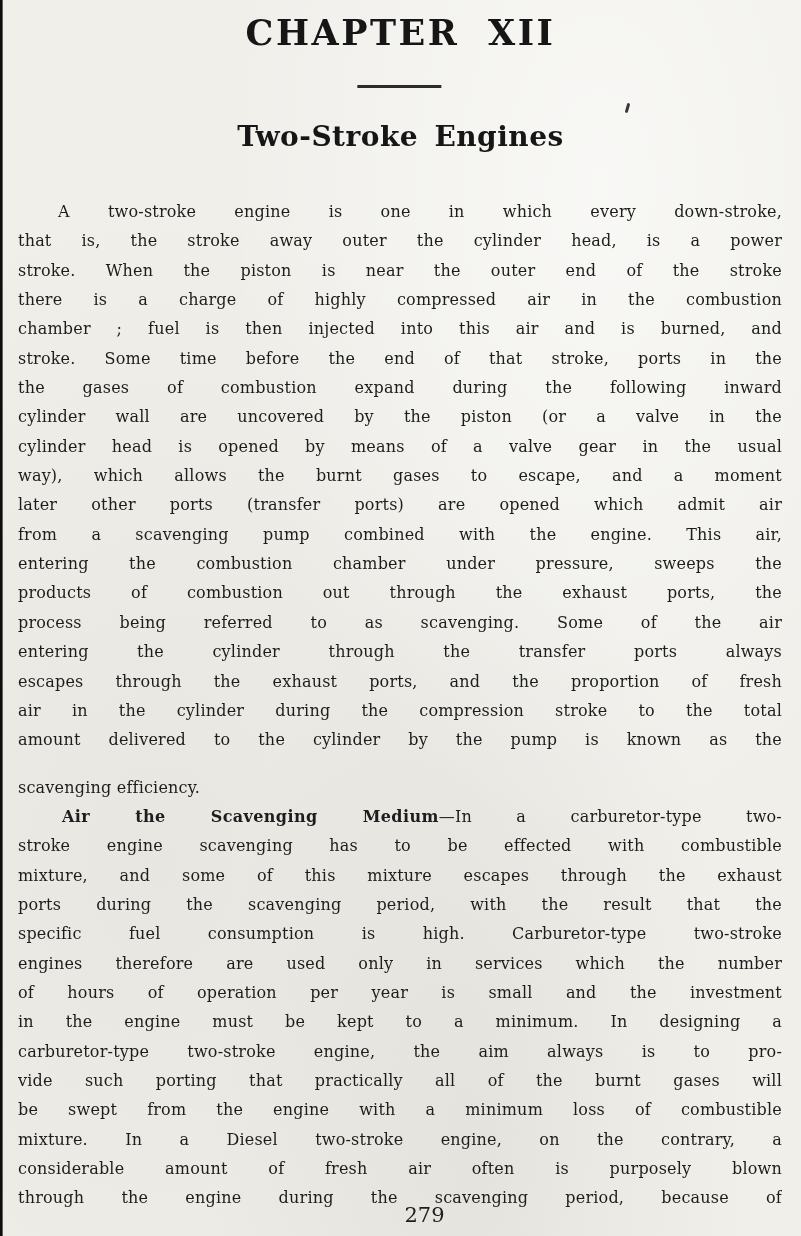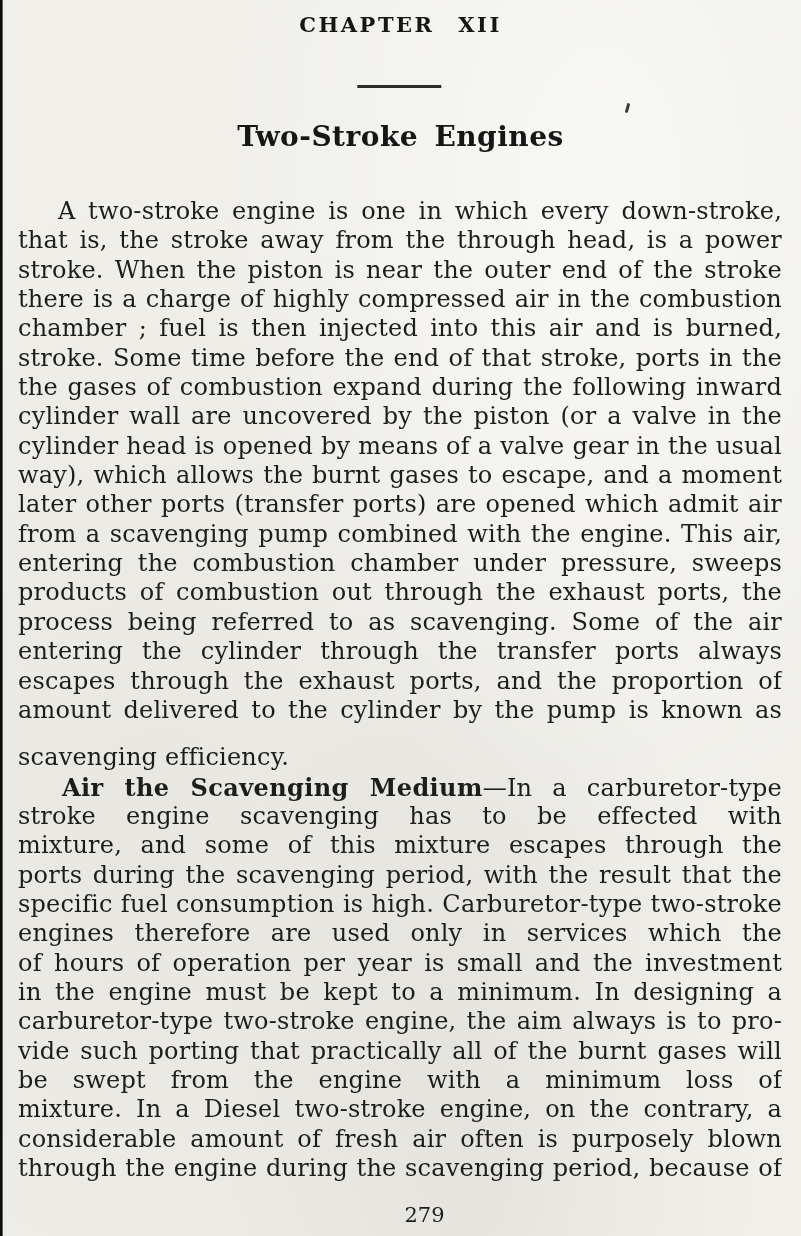--- a/index.html
+++ b/index.html
@@ -40,7 +40,7 @@
     width: 100%;
     margin: 0;
     text-align: center;
-    font-size: 21px;
+    font-size: 35px;
     font-weight: bold;
     letter-spacing: 2.5px;
     word-spacing: 14px;

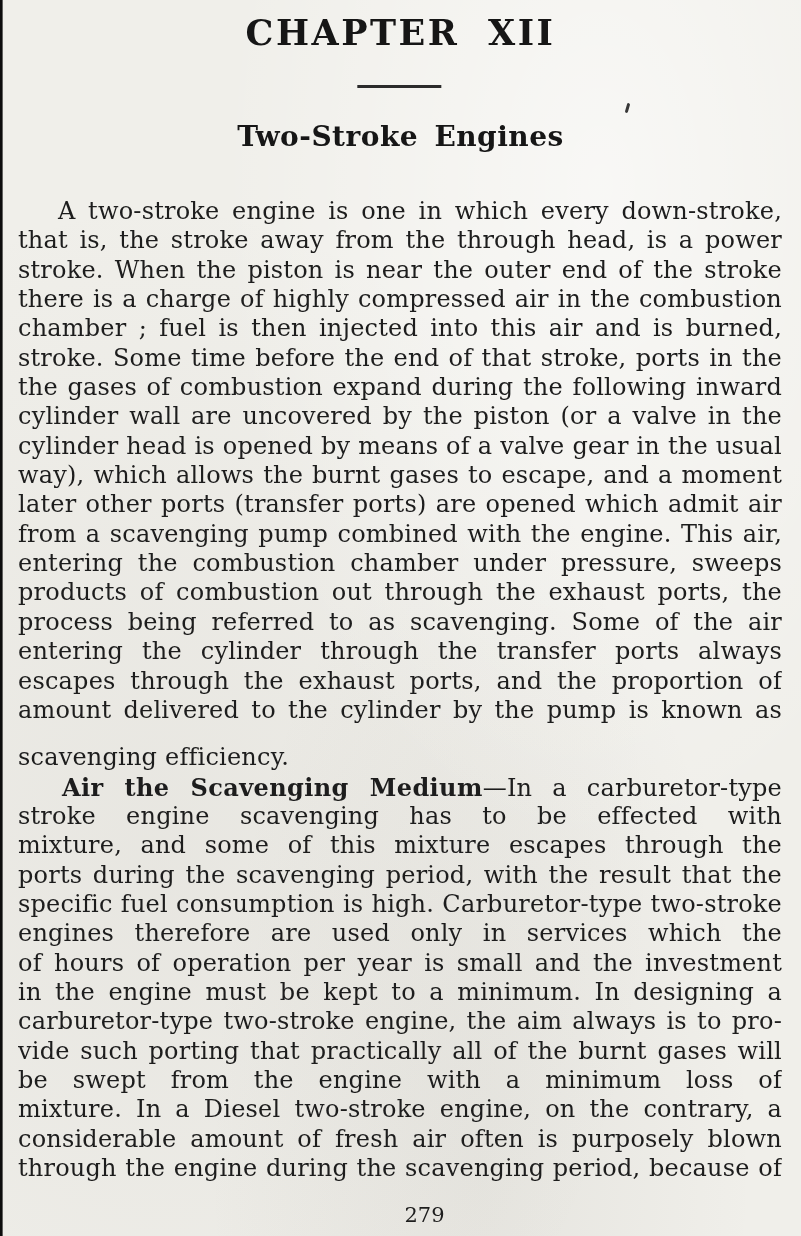--- a/index.html
+++ b/index.html
@@ -77,7 +77,7 @@
   .ln {
     height: 29.35px;
     line-height: 29.35px;
-    font-size: 24px;
+    font-size: 16px;
     letter-spacing: 0.2px;
     text-align: justify;
     text-align-last: justify;

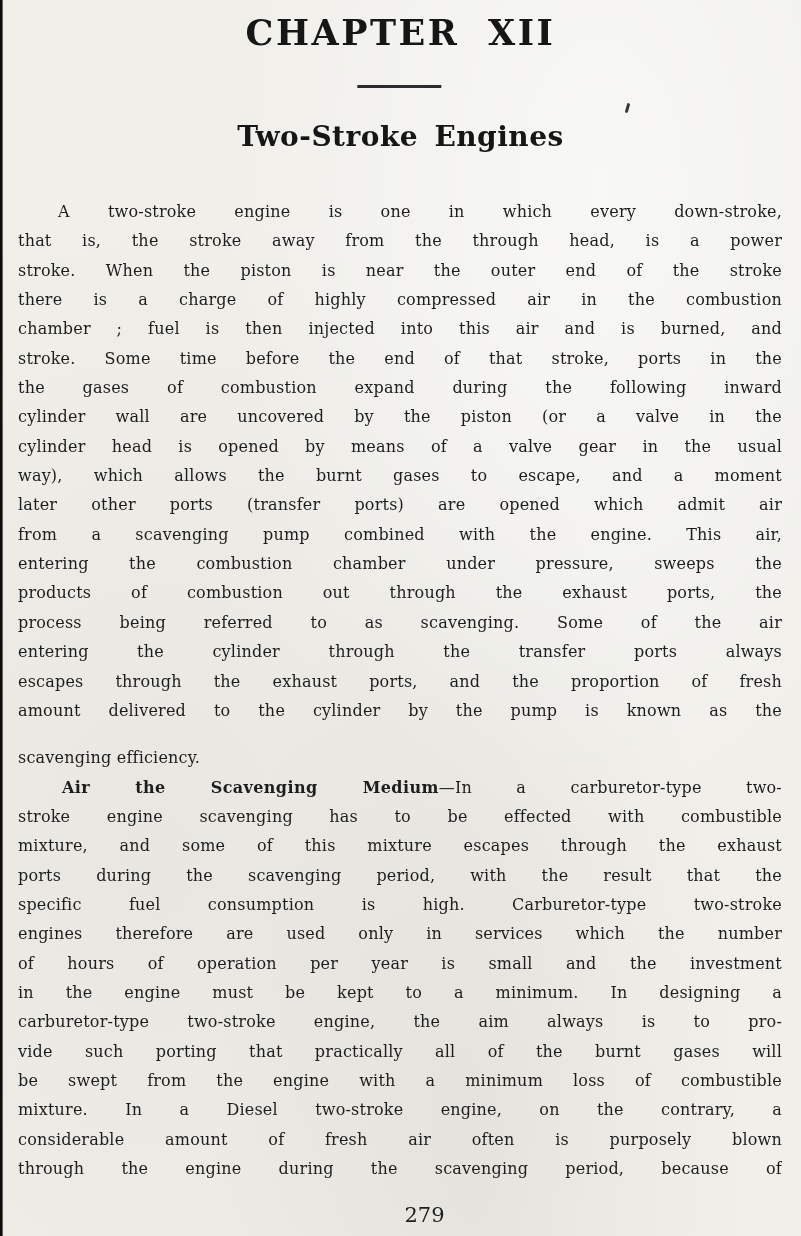--- a/index.html
+++ b/index.html
@@ -112,7 +112,7 @@
 
   <div class="body-text">
     <div class="ln ind1">A two-stroke engine is one in which every down-stroke,</div>
-    <div class="ln">that is, the stroke away from the through head, is a power</div>
+    <div class="ln">that is, the stroke away outer the cylinder head, is a power</div>
     <div class="ln">stroke.  When the piston is near the outer end of the stroke</div>
     <div class="ln">there is a charge of highly compressed air in the combustion</div>
     <div class="ln">chamber ; fuel is then injected into this air and is burned, and</div>

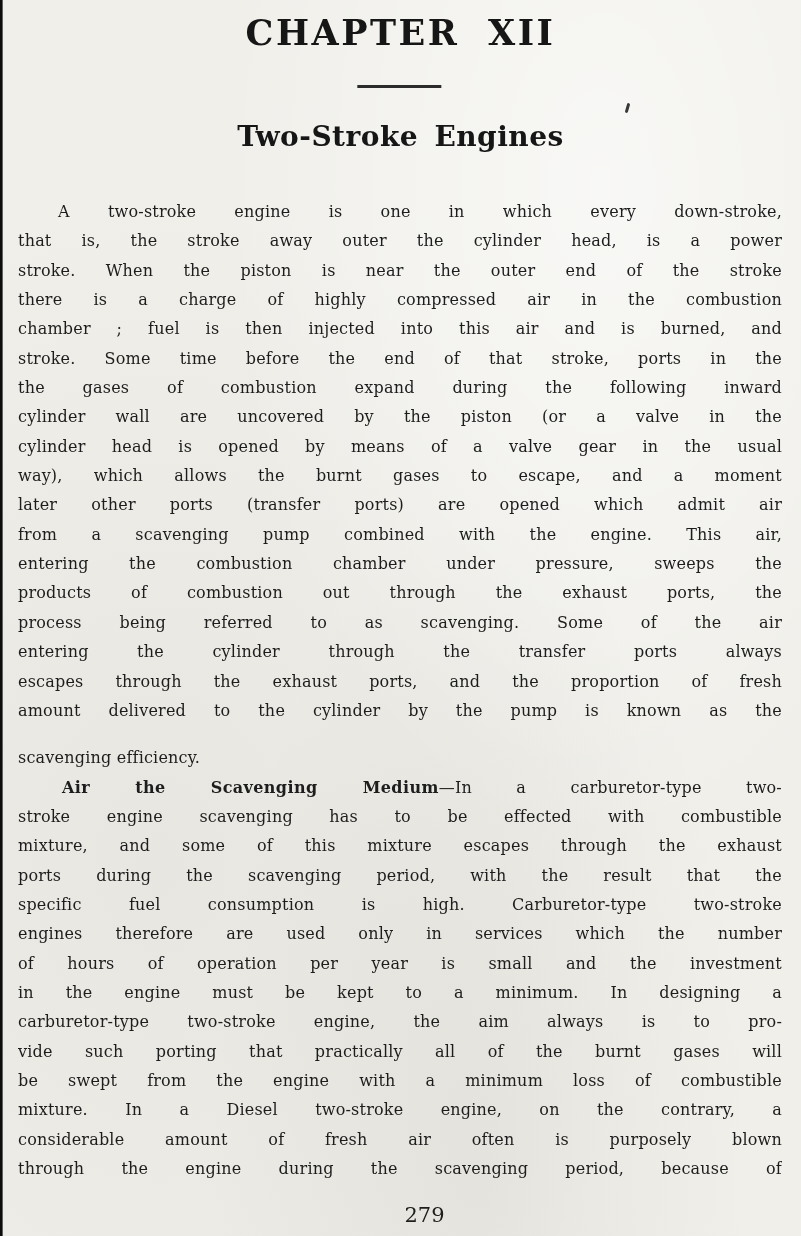--- a/index.html
+++ b/index.html
@@ -128,6 +128,7 @@
     <div class="ln">process being referred to as scavenging.  Some of the air</div>
     <div class="ln">entering the cylinder through the transfer ports always</div>
     <div class="ln">escapes through the exhaust ports, and the proportion of fresh</div>
+    <div class="ln">air in the cylinder during the compression stroke to the total</div>
     <div class="ln">amount delivered to the cylinder by the pump is known as the</div>
     <div class="ln endp">scavenging efficiency.</div>
 

